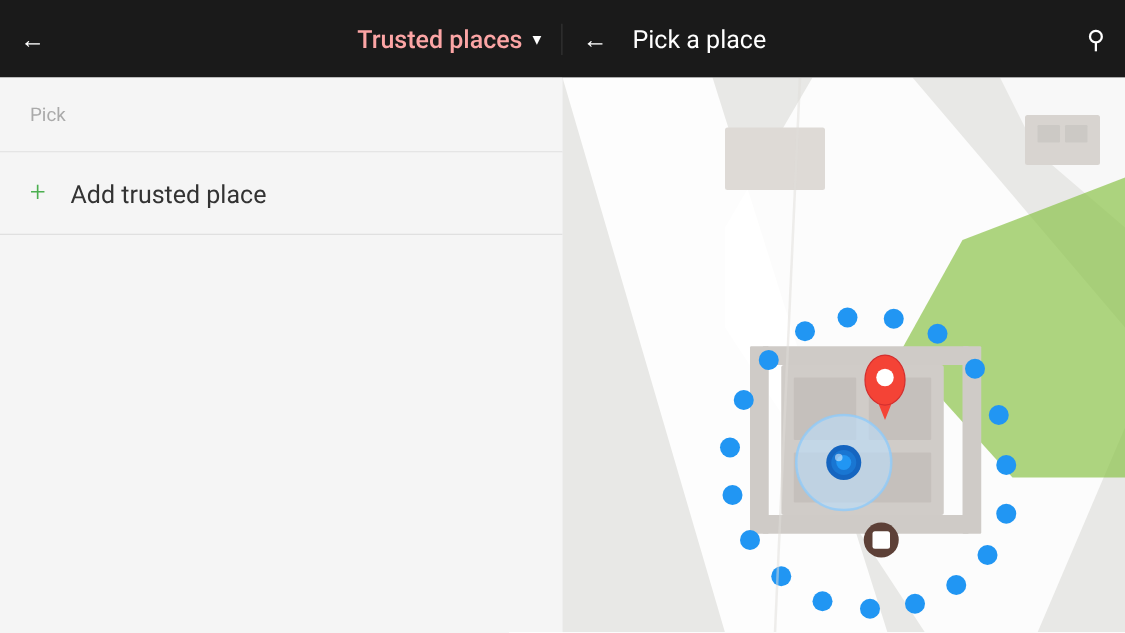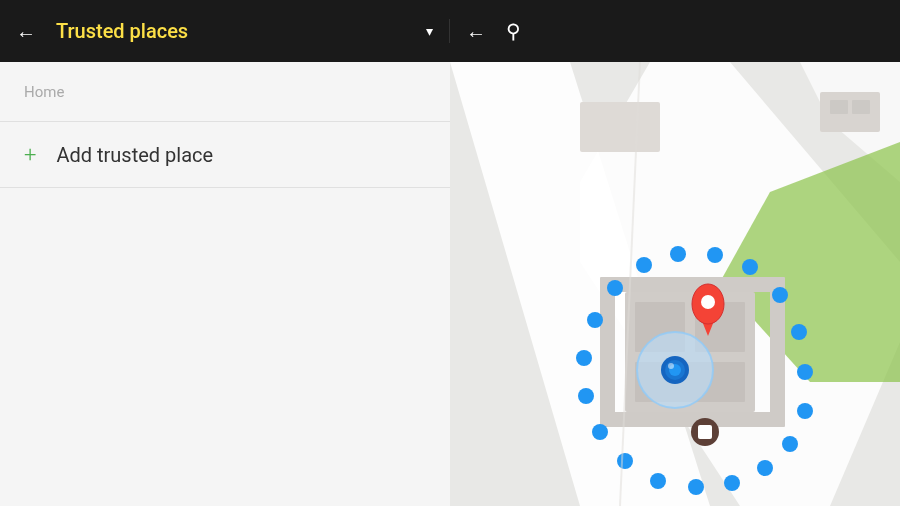--- a/index.html
+++ b/index.html
@@ -33,10 +33,11 @@
       cursor: pointer;
     }
     .header-title {
-      color: #fde047;
+      color: #fca5a5;
       font-size: 20px;
       font-weight: 500;
       flex: 1;
+      text-align: right;
     }
     .dropdown-arrow {
       color: white;

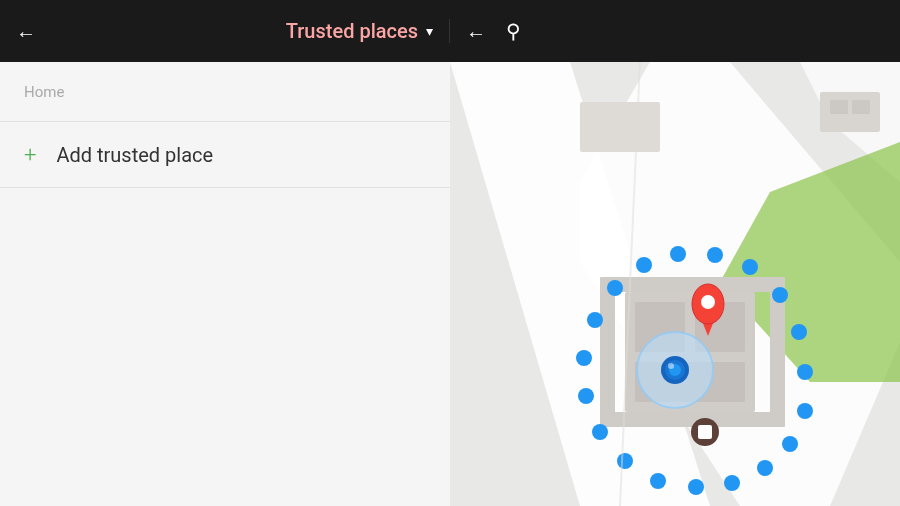--- a/index.html
+++ b/index.html
@@ -127,6 +127,7 @@
   </div>
   <div class="header-right">
     <span class="back-arrow">←</span>
+    <span class="pick-place-title">Pick a place</span>
     <span class="search-icon">⚲</span>
   </div>
 </div>

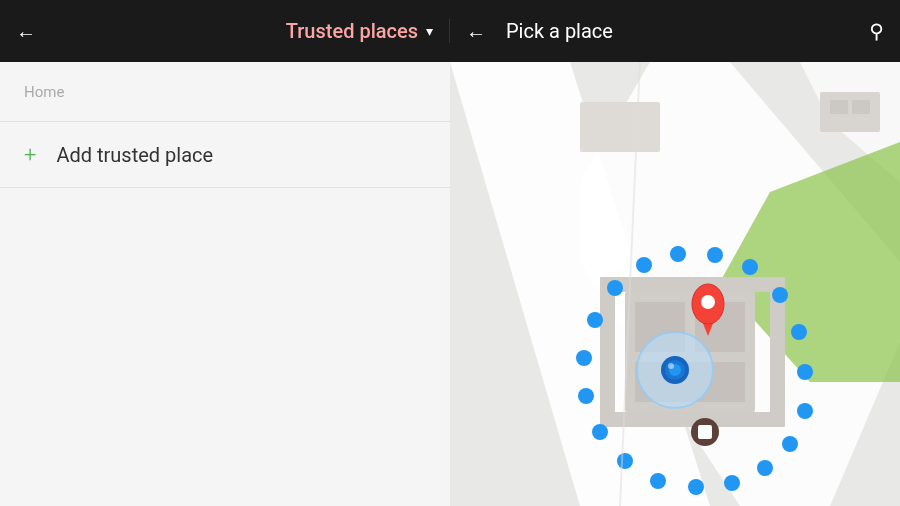--- a/index.html
+++ b/index.html
@@ -136,7 +136,7 @@
 
   <div class="left-panel">
     <div class="home-item">
-      <span class="home-label">Home</span>
+      <span class="home-label">Pick</span>
     </div>
     <div class="add-trusted-item">
       <span class="plus-icon">+</span>

